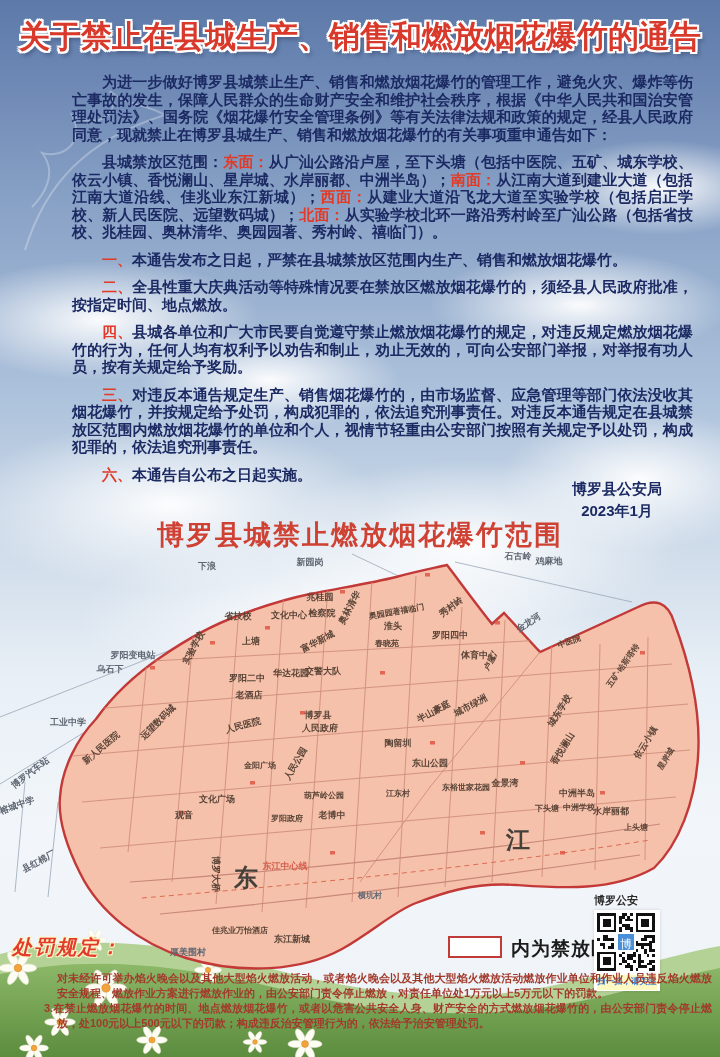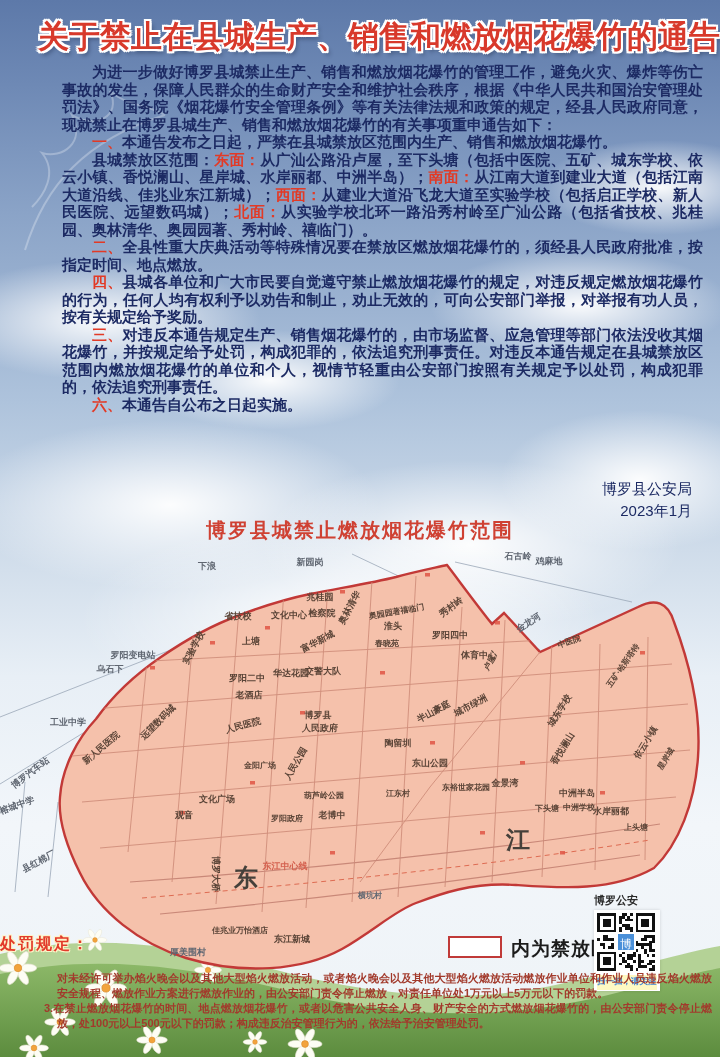--- a/index.html
+++ b/index.html
@@ -13,7 +13,7 @@
   .leafdecor{position:absolute;left:0;top:55px;pointer-events:none;opacity:.5;}
 
   .notice-title{
-    position:absolute;top:16px;left:0;width:720px;text-align:right;
+    position:absolute;top:16px;left:0;width:720px;text-align:center;
     font-size:31px;font-weight:900;color:#d8392b;letter-spacing:0px;
     text-shadow:-2px -2px 0 #fff,2px -2px 0 #fff,-2px 2px 0 #fff,2px 2px 0 #fff,
       0 -2px 0 #fff,0 2px 0 #fff,-2px 0 0 #fff,2px 0 0 #fff,3px 4px 4px rgba(20,30,60,.45);

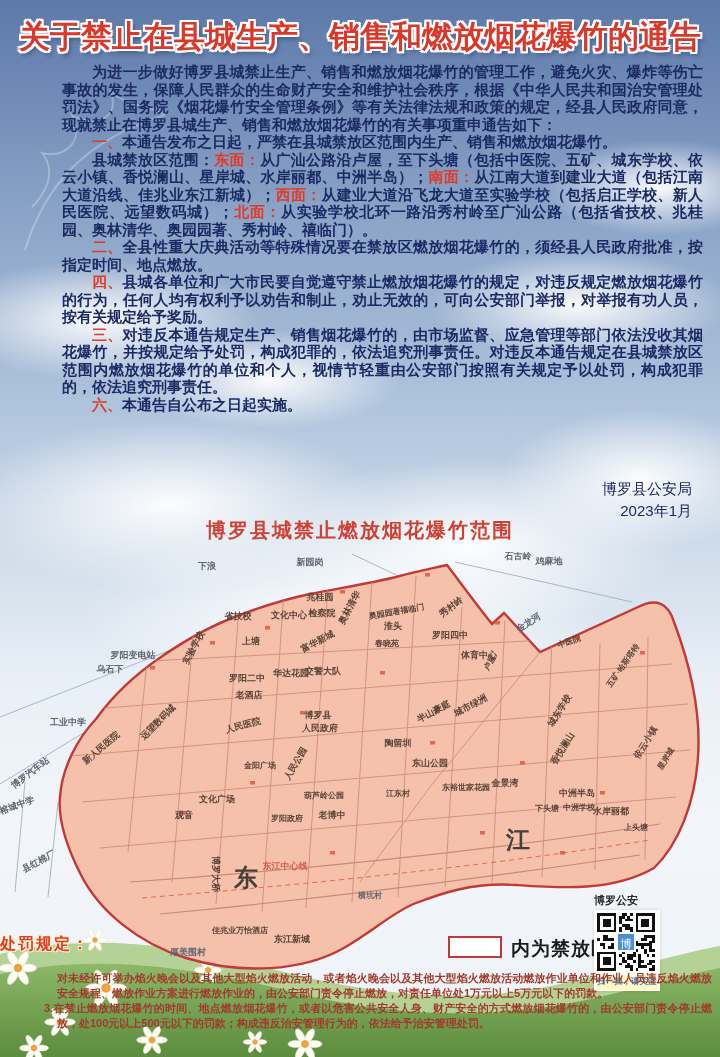--- a/index.html
+++ b/index.html
@@ -20,7 +20,7 @@
   }
   .notice-body{position:absolute;left:62px;top:63px;width:641px;
     font-size:15px;line-height:17.5px;font-weight:700;color:#1c2a63;text-align:justify;}
-  .notice-body p{margin:0;text-indent:2em;}
+  .notice-body p{margin:10px;text-indent:2em;}
   .notice-body .red{color:#e23a26;}
   .signature{position:absolute;top:478px;right:28px;width:150px;text-align:right;
     font-size:15px;line-height:22px;font-weight:400;color:#1c2a63;}

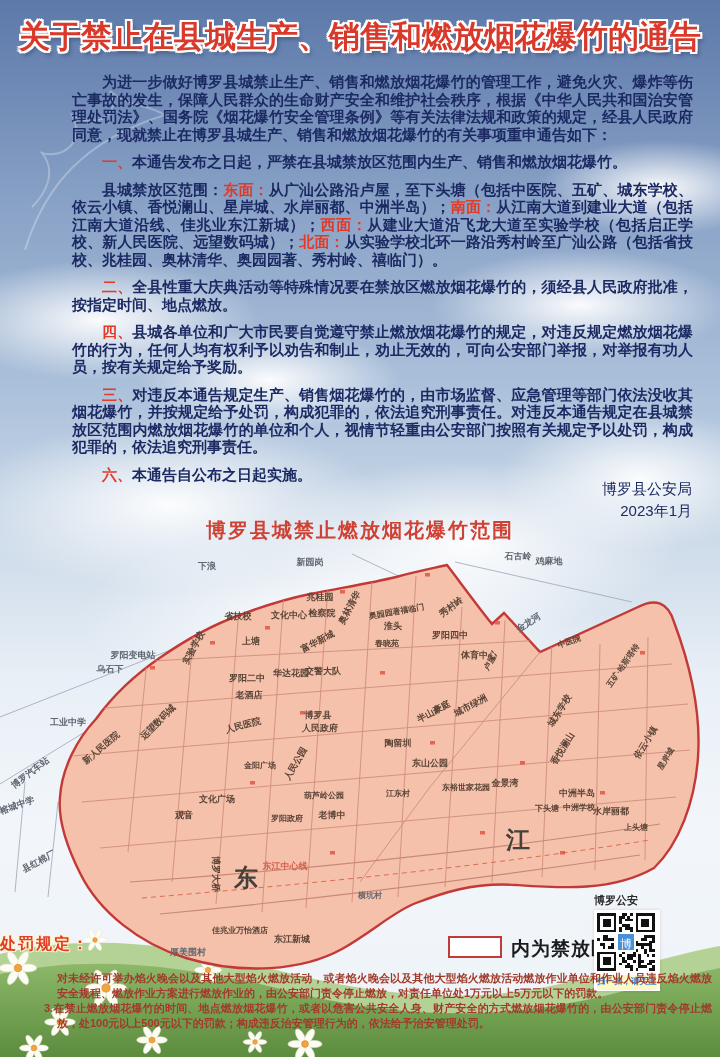--- a/index.html
+++ b/index.html
@@ -76,8 +76,8 @@
 
   <div class="notice-body">
       <p><span>为进一步做好博罗县城禁止生产、销售和燃放烟花爆竹的管理工作，避免火灾、爆炸等伤亡事故的发生，保障人民群众的生命财产安全和维护社会秩序，根据《中华人民共和国治安管理处罚法》、国务院《烟花爆竹安全管理条例》等有关法律法规和政策的规定，经县人民政府同意，现就禁止在博罗县城生产、销售和燃放烟花爆竹的有关事项重申通告如下：</span></p>
+      <p><span>县城禁放区范围：</span><span class="red">东面：</span><span>从广汕公路沿卢屋，至下头塘（包括中医院、五矿、城东学校、依云小镇、香悦澜山、星岸城、水岸丽都、中洲半岛）；</span><span class="red">南面：</span><span>从江南大道到建业大道（包括江南大道沿线、佳兆业东江新城）；</span><span class="red">西面：</span><span>从建业大道沿飞龙大道至实验学校（包括启正学校、新人民医院、远望数码城）；</span><span class="red">北面：</span><span>从实验学校北环一路沿秀村岭至广汕公路（包括省技校、兆桂园、奥林清华、奥园园著、秀村岭、禧临门）。</span></p>
       <p><span class="red">一、</span><span>本通告发布之日起，严禁在县城禁放区范围内生产、销售和燃放烟花爆竹。</span></p>
-      <p><span>县城禁放区范围：</span><span class="red">东面：</span><span>从广汕公路沿卢屋，至下头塘（包括中医院、五矿、城东学校、依云小镇、香悦澜山、星岸城、水岸丽都、中洲半岛）；</span><span class="red">南面：</span><span>从江南大道到建业大道（包括江南大道沿线、佳兆业东江新城）；</span><span class="red">西面：</span><span>从建业大道沿飞龙大道至实验学校（包括启正学校、新人民医院、远望数码城）；</span><span class="red">北面：</span><span>从实验学校北环一路沿秀村岭至广汕公路（包括省技校、兆桂园、奥林清华、奥园园著、秀村岭、禧临门）。</span></p>
       <p><span class="red">二、</span><span>全县性重大庆典活动等特殊情况要在禁放区燃放烟花爆竹的，须经县人民政府批准，按指定时间、地点燃放。</span></p>
       <p><span class="red">四、</span><span>县城各单位和广大市民要自觉遵守禁止燃放烟花爆竹的规定，对违反规定燃放烟花爆竹的行为，任何人均有权利予以劝告和制止，劝止无效的，可向公安部门举报，对举报有功人员，按有关规定给予奖励。</span></p>
       <p><span class="red">三、</span><span>对违反本通告规定生产、销售烟花爆竹的，由市场监督、应急管理等部门依法没收其烟花爆竹，并按规定给予处罚，构成犯罪的，依法追究刑事责任。对违反本通告规定在县城禁放区范围内燃放烟花爆竹的单位和个人，视情节轻重由公安部门按照有关规定予以处罚，构成犯罪的，依法追究刑事责任。</span></p>

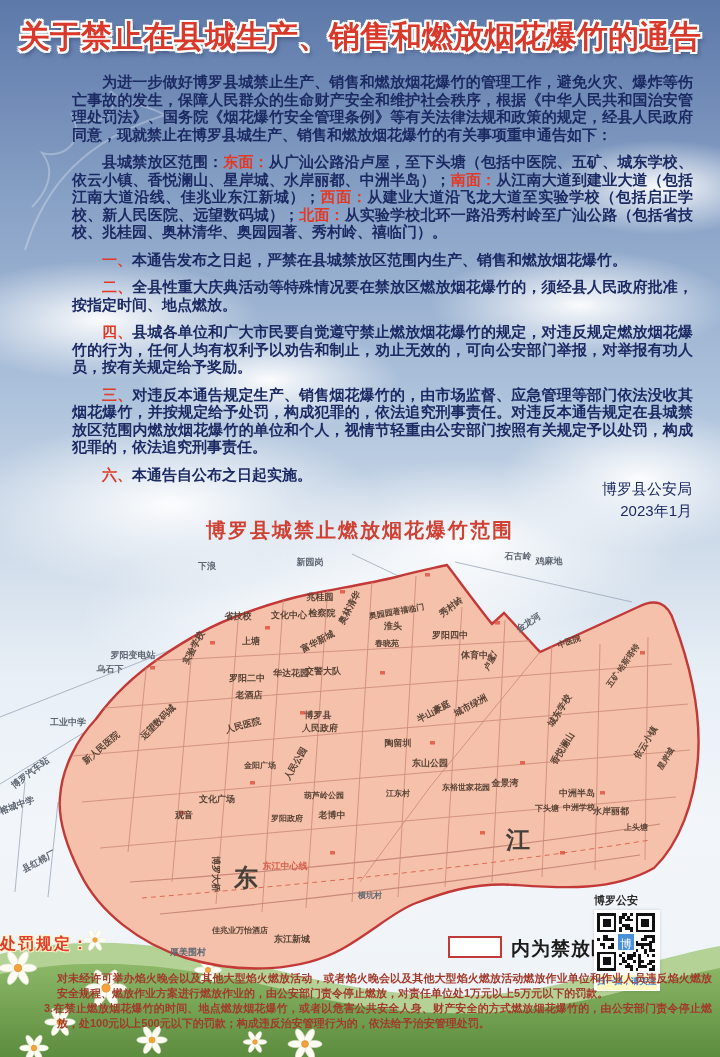--- a/index.html
+++ b/index.html
@@ -22,8 +22,8 @@
     font-size:15px;line-height:17.5px;font-weight:700;color:#1c2a63;text-align:justify;}
   .notice-body p{margin:10px;text-indent:2em;}
   .notice-body .red{color:#e23a26;}
-  .signature{position:absolute;top:478px;right:28px;width:150px;text-align:right;
-    font-size:15px;line-height:22px;font-weight:400;color:#1c2a63;}
+  .signature{position:absolute;top:478px;right:28px;width:150px;text-align:center;
+    font-size:15px;line-height:22px;font-weight:700;color:#1c2a63;}
 
   .map-title{position:absolute;top:517px;left:0;width:720px;text-align:center;
     font-size:20px;font-weight:800;color:#cf4133;letter-spacing:2px;}

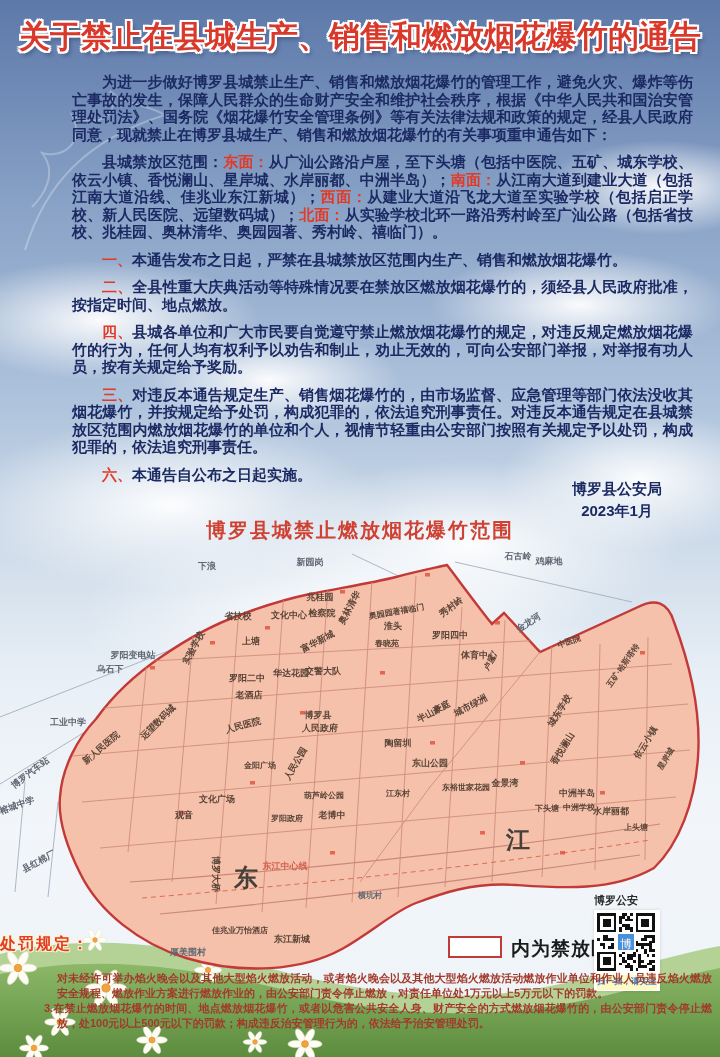--- a/index.html
+++ b/index.html
@@ -26,7 +26,7 @@
     font-size:15px;line-height:22px;font-weight:700;color:#1c2a63;}
 
   .map-title{position:absolute;top:517px;left:0;width:720px;text-align:center;
-    font-size:20px;font-weight:800;color:#cf4133;letter-spacing:2px;}
+    font-size:27px;font-weight:800;color:#cf4133;letter-spacing:2px;}
 
   .map-wrap{position:absolute;left:0;top:552px;width:720px;height:424px;}
   svg text{font-family:"Liberation Sans","DejaVu Sans",sans-serif;}

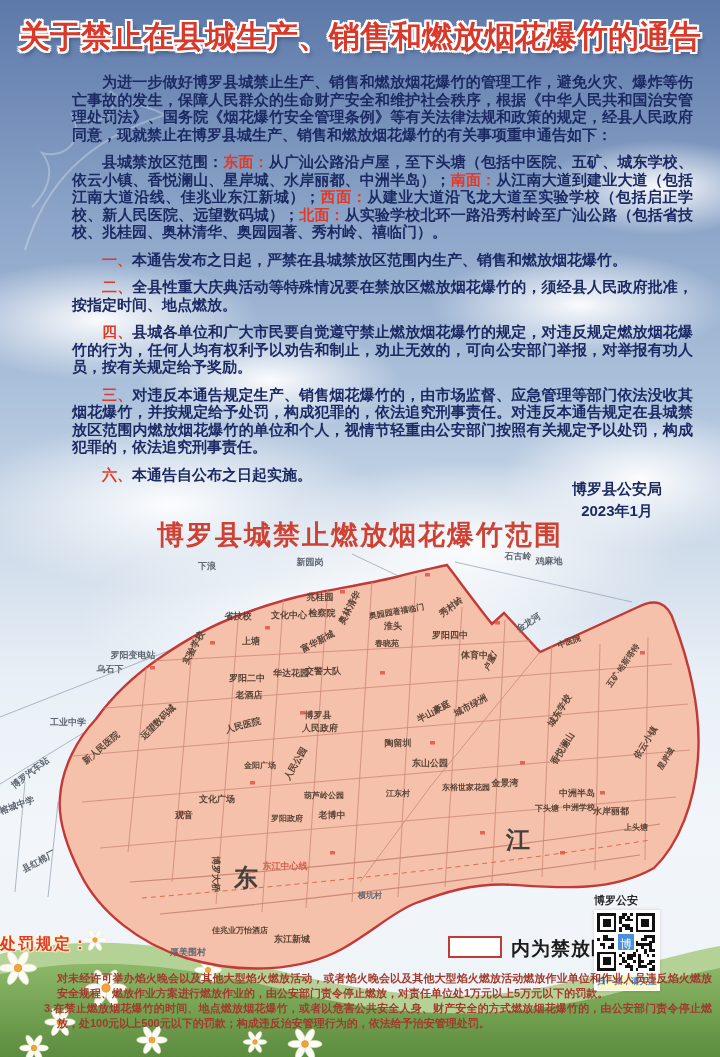--- a/index.html
+++ b/index.html
@@ -46,9 +46,9 @@
 
   .grass{position:absolute;left:0;bottom:0;width:720px;height:135px;}
 
-  .penalty-heading{position:absolute;left:0;top:934px;z-index:7;
-    font-size:16px;font-weight:900;color:#e23b2b;letter-spacing:2px;
-    text-shadow:-1px -1px 0 #fdf4c8,1px -1px 0 #fdf4c8,-1px 1px 0 #fdf4c8,1px 1px 0 #fdf4c8;}
+  .penalty-heading{position:absolute;left:12px;top:934px;z-index:7;
+    font-size:20px;font-weight:900;color:#e23b2b;letter-spacing:2px;
+    text-shadow:-1px -1px 0 #fdf4c8,1px -1px 0 #fdf4c8,-1px 1px 0 #fdf4c8,1px 1px 0 #fdf4c8;font-style:italic;}
   .penalty-text{position:absolute;left:44px;top:963px;width:668px;z-index:7;
     font-size:11px;line-height:14.5px;font-weight:700;color:#a23a2c;text-align:justify;}
   .pen-item{margin:0 0 1px 0;padding-left:13px;text-indent:-13px;}

